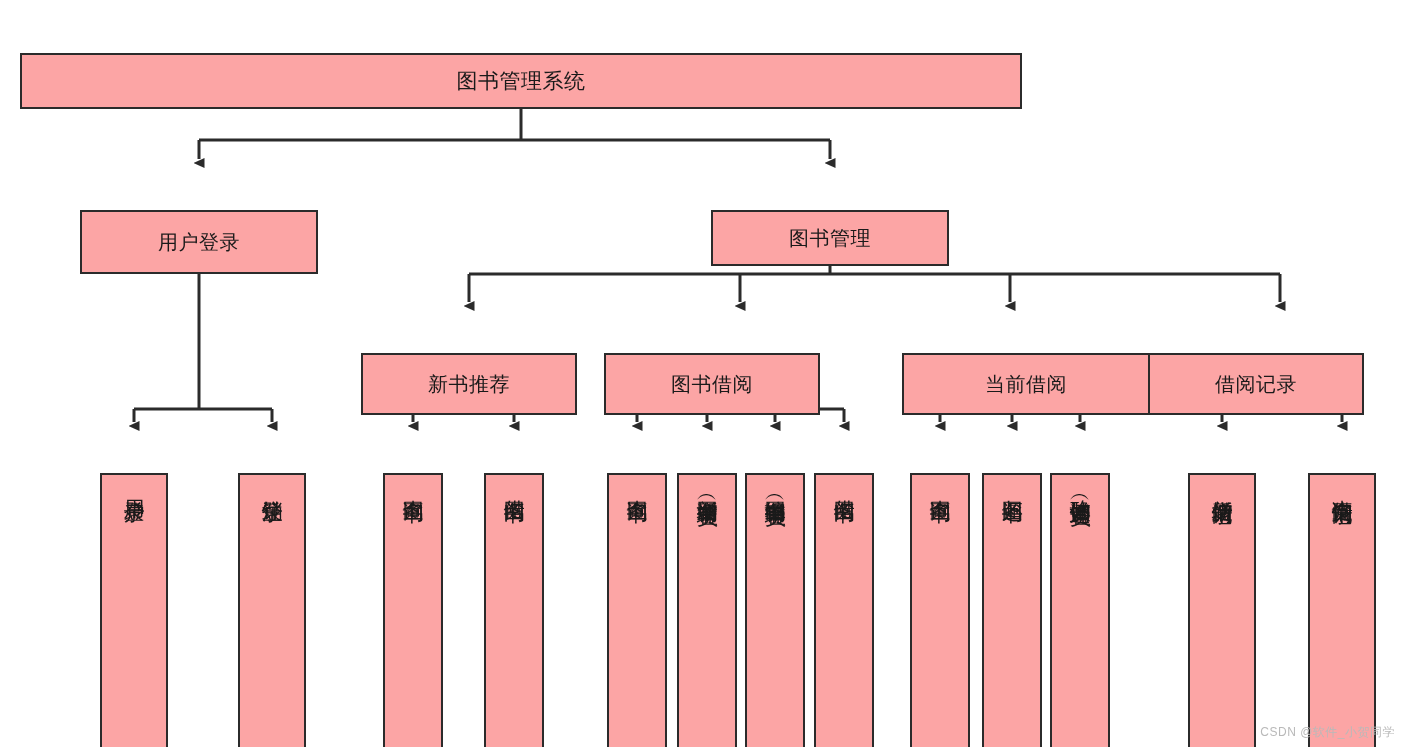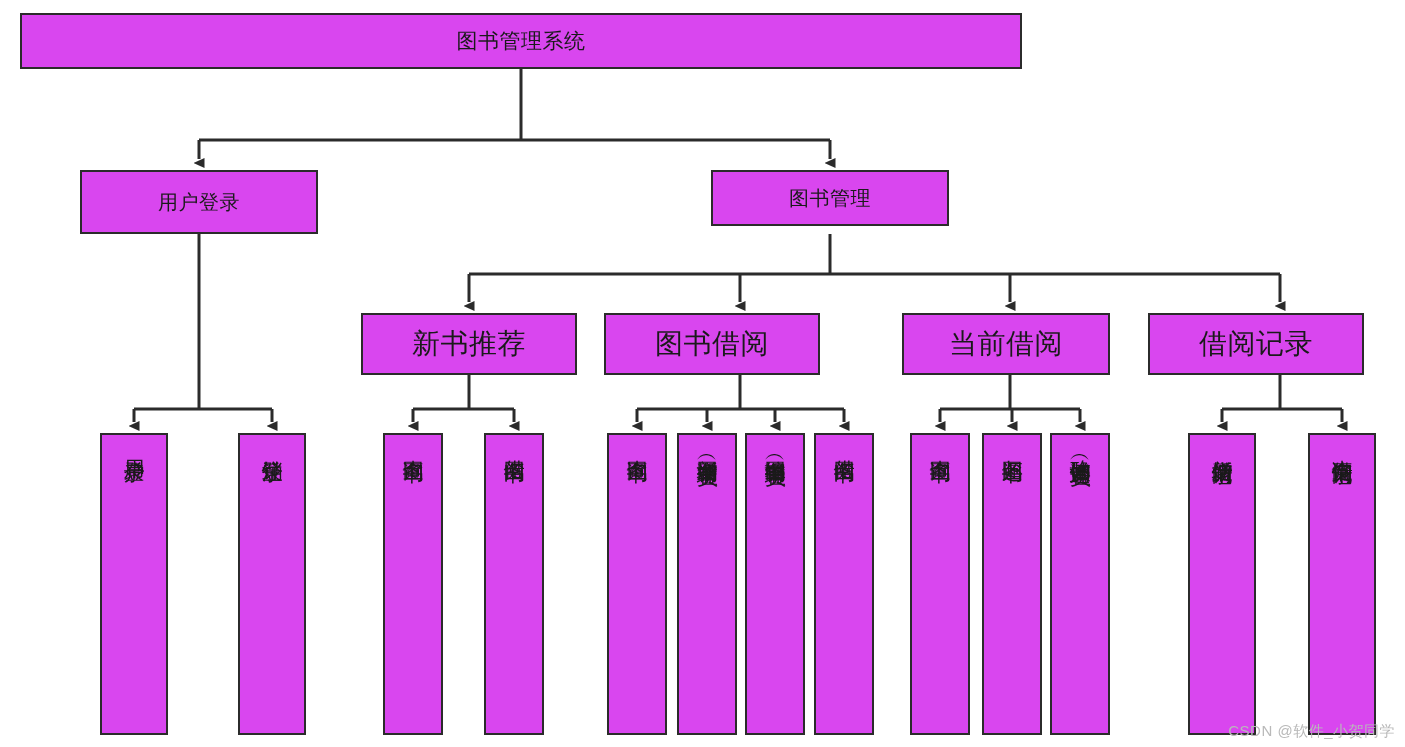--- a/index.html
+++ b/index.html
@@ -28,12 +28,13 @@
   .node {
     position: absolute;
     box-sizing: border-box;
-    background: #d946ef;
+    background: #fca5a5;
     border: 2px solid #2b2b2b;
     display: flex;
     align-items: center;
     justify-content: center;
     color: #1a1a1a;
+    margin-top: 40px;
   }
   .node-h {
     font-size: 21px;

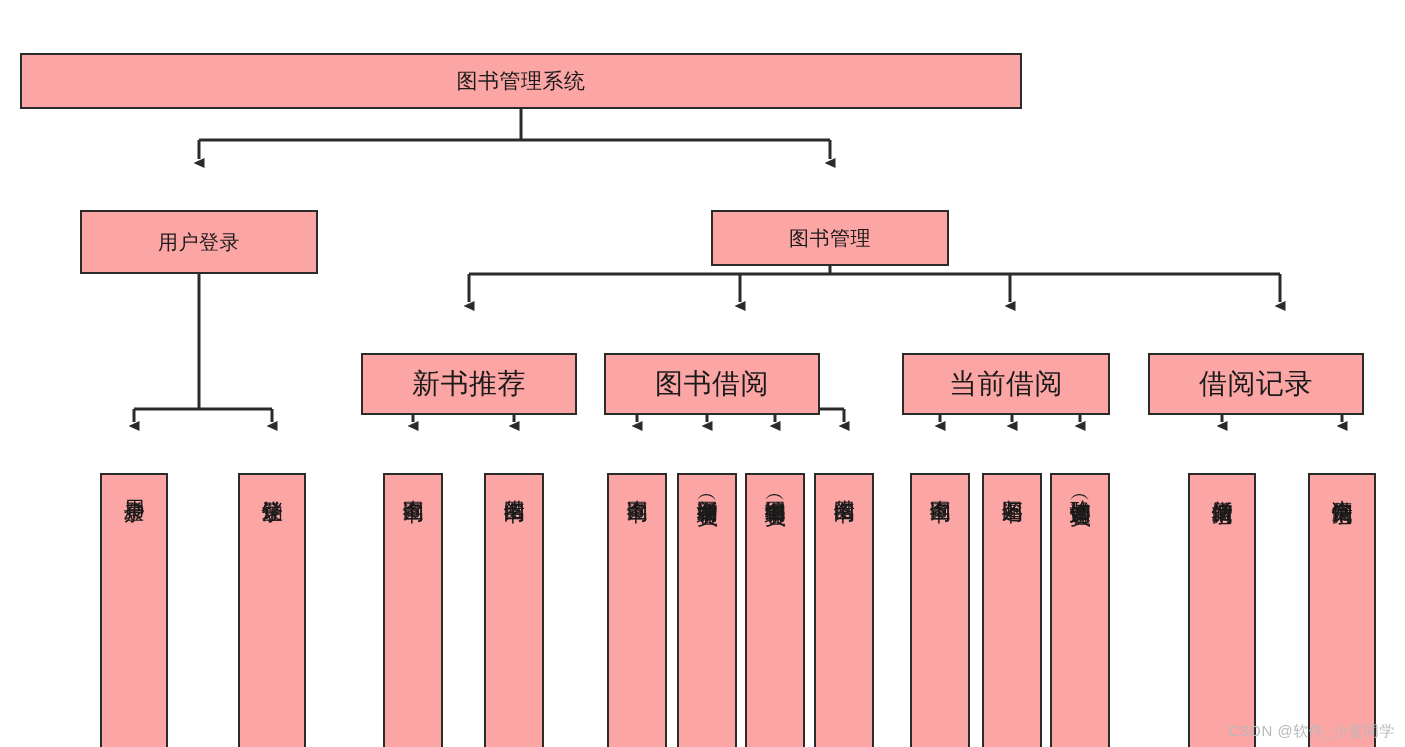--- a/index.html
+++ b/index.html
@@ -43,7 +43,7 @@
   }
   .node-root .label { font-size: 21px; }
   .node-l1 .label { font-size: 20px; }
-  .node-l2 .label { font-size: 28px; }
+  .node-l2 .label { font-size: 20px; }
   .node-leaf {
     align-items: flex-start;
     justify-content: center;

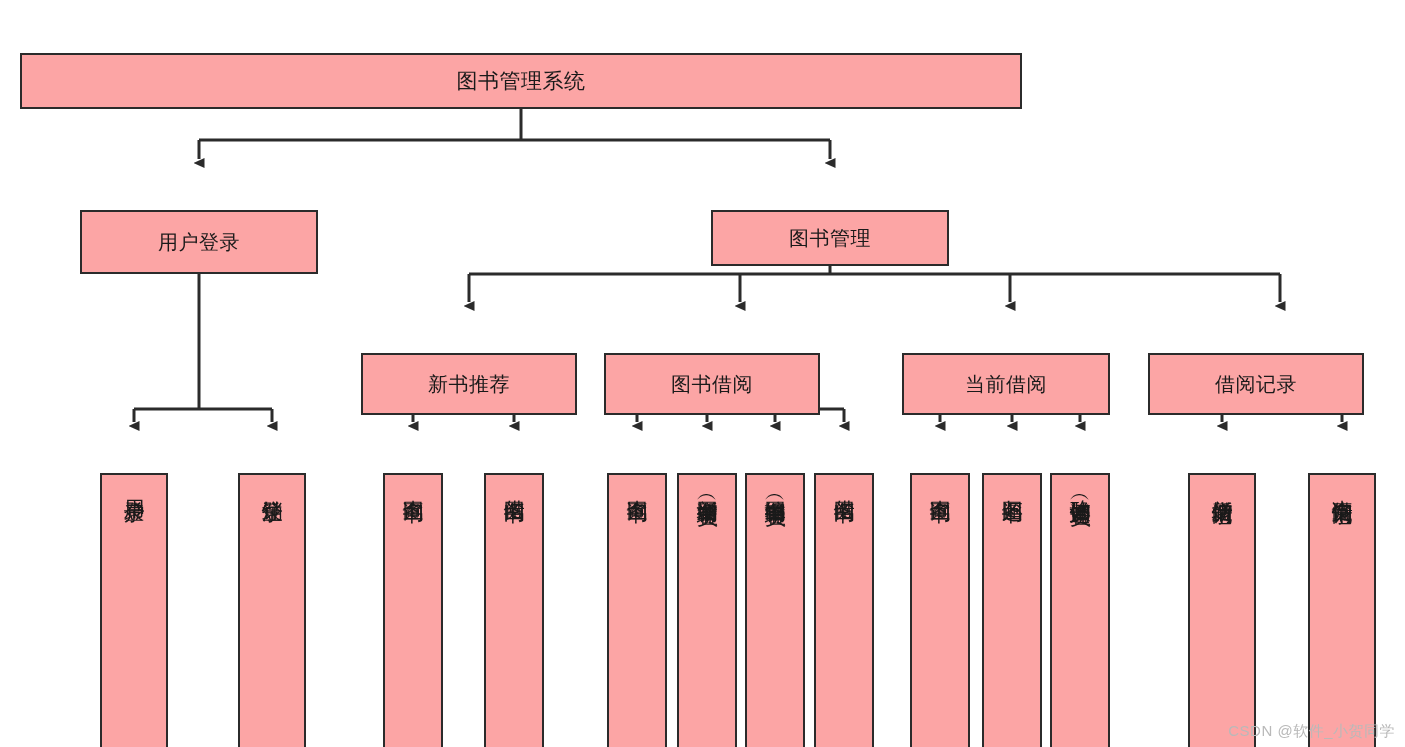--- a/index.html
+++ b/index.html
@@ -131,7 +131,7 @@
       <div class="node node-l2 node-h" style="left: 604px; top: 313px; width: 216px; height: 62px;">
         <span class="label">图书借阅</span>
       </div>
-      <div class="node node-l2 node-h" style="left: 902px; top: 313px; width: 208px; height: 62px;">
+      <div class="node node-l2 node-h" style="left: 902px; top: 313px; width: 248px; height: 62px;">
         <span class="label">当前借阅</span>
       </div>
       <div class="node node-l2 node-h" style="left: 1148px; top: 313px; width: 216px; height: 62px;">

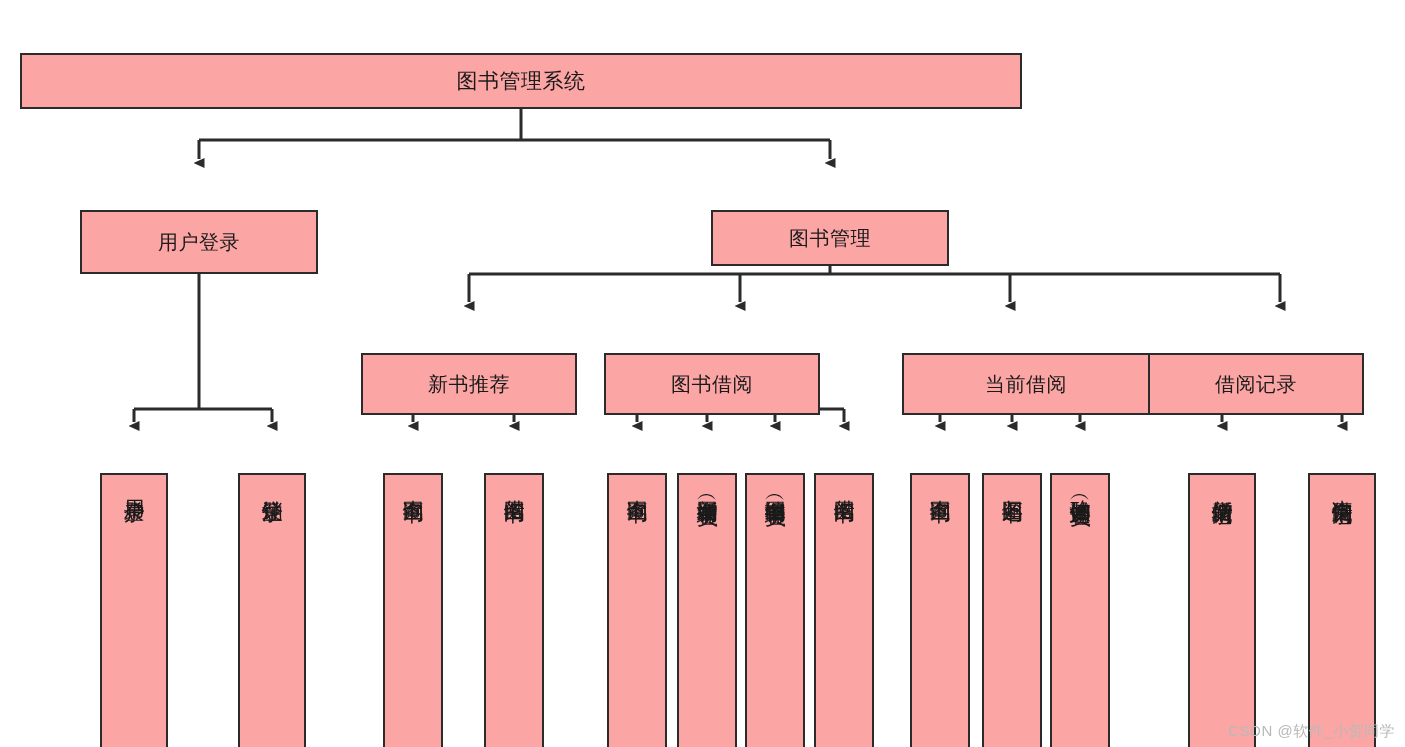--- a/index.html
+++ b/index.html
@@ -61,7 +61,7 @@
     position: absolute;
     right: 10px;
     bottom: 6px;
-    font-size: 15px;
+    font-size: 12px;
     color: #b9b9b9;
     white-space: nowrap;
     letter-spacing: 0.5px;

